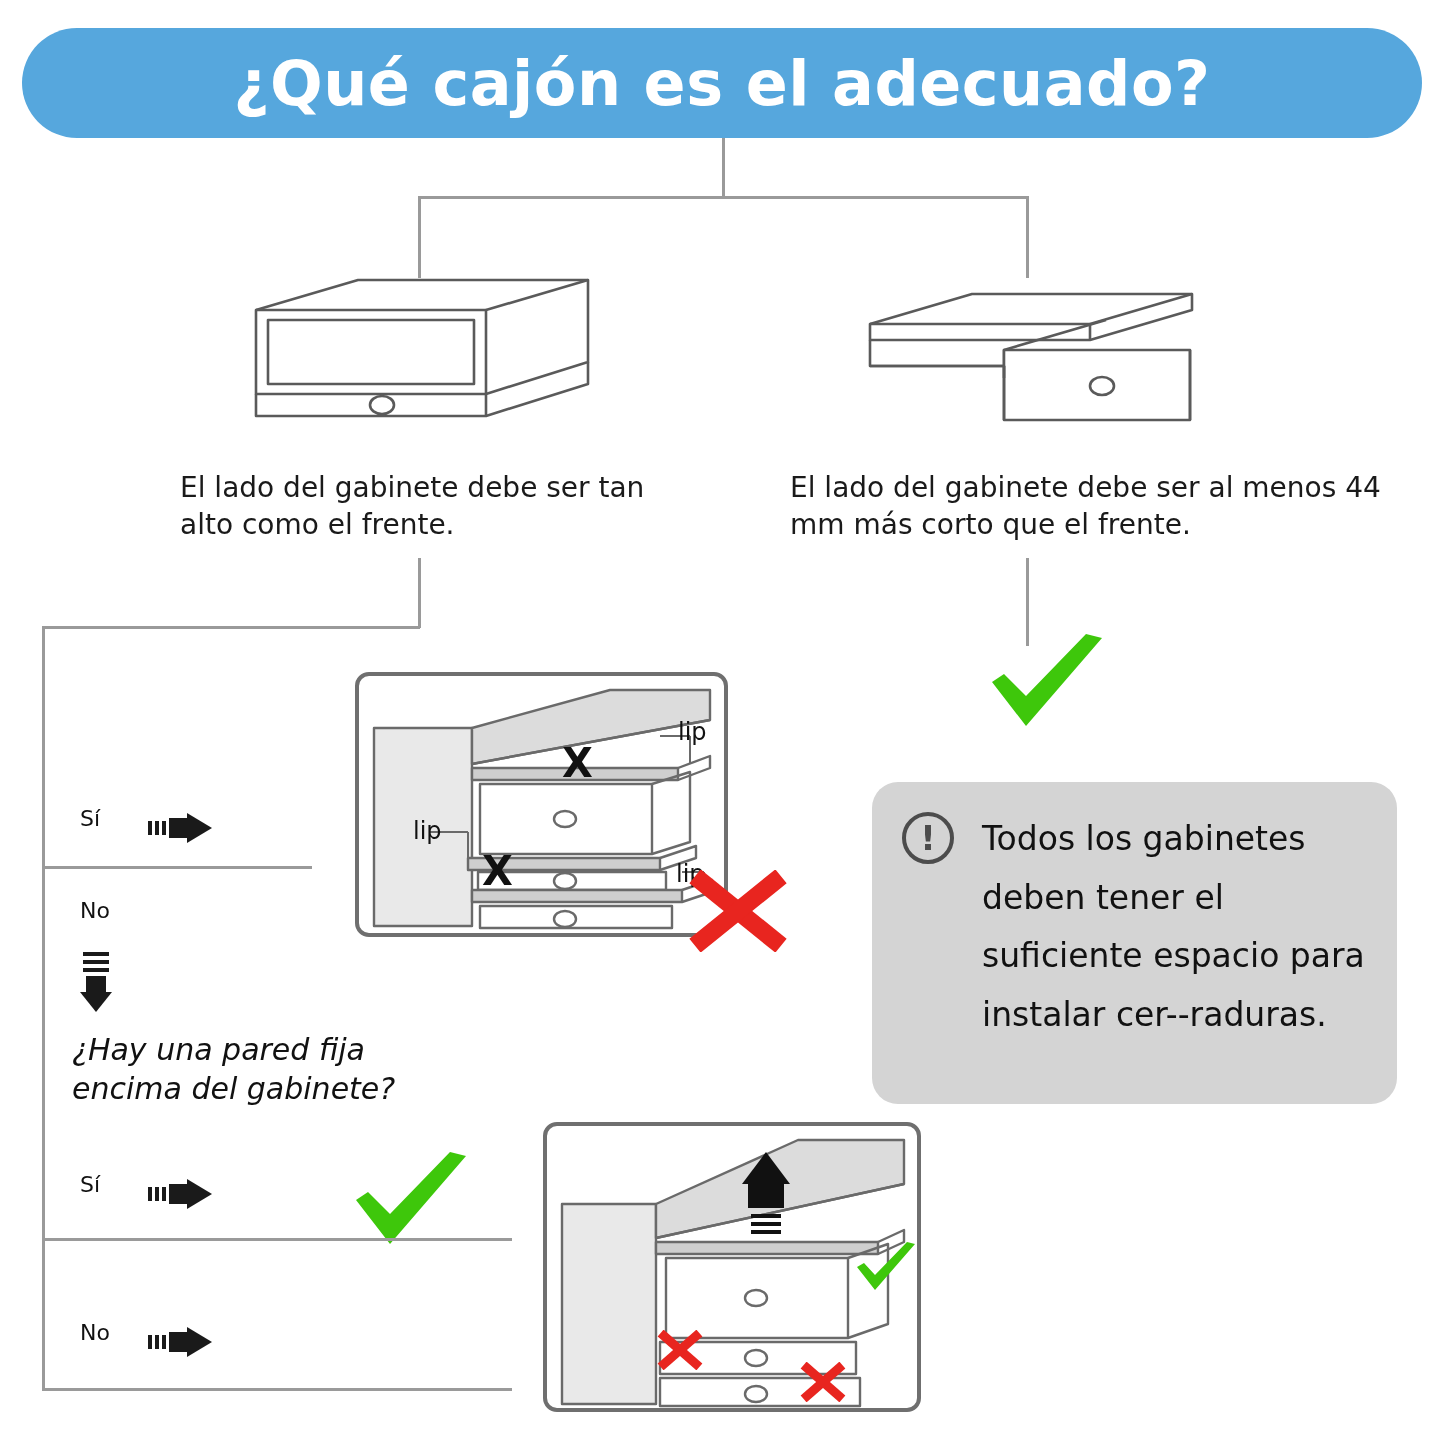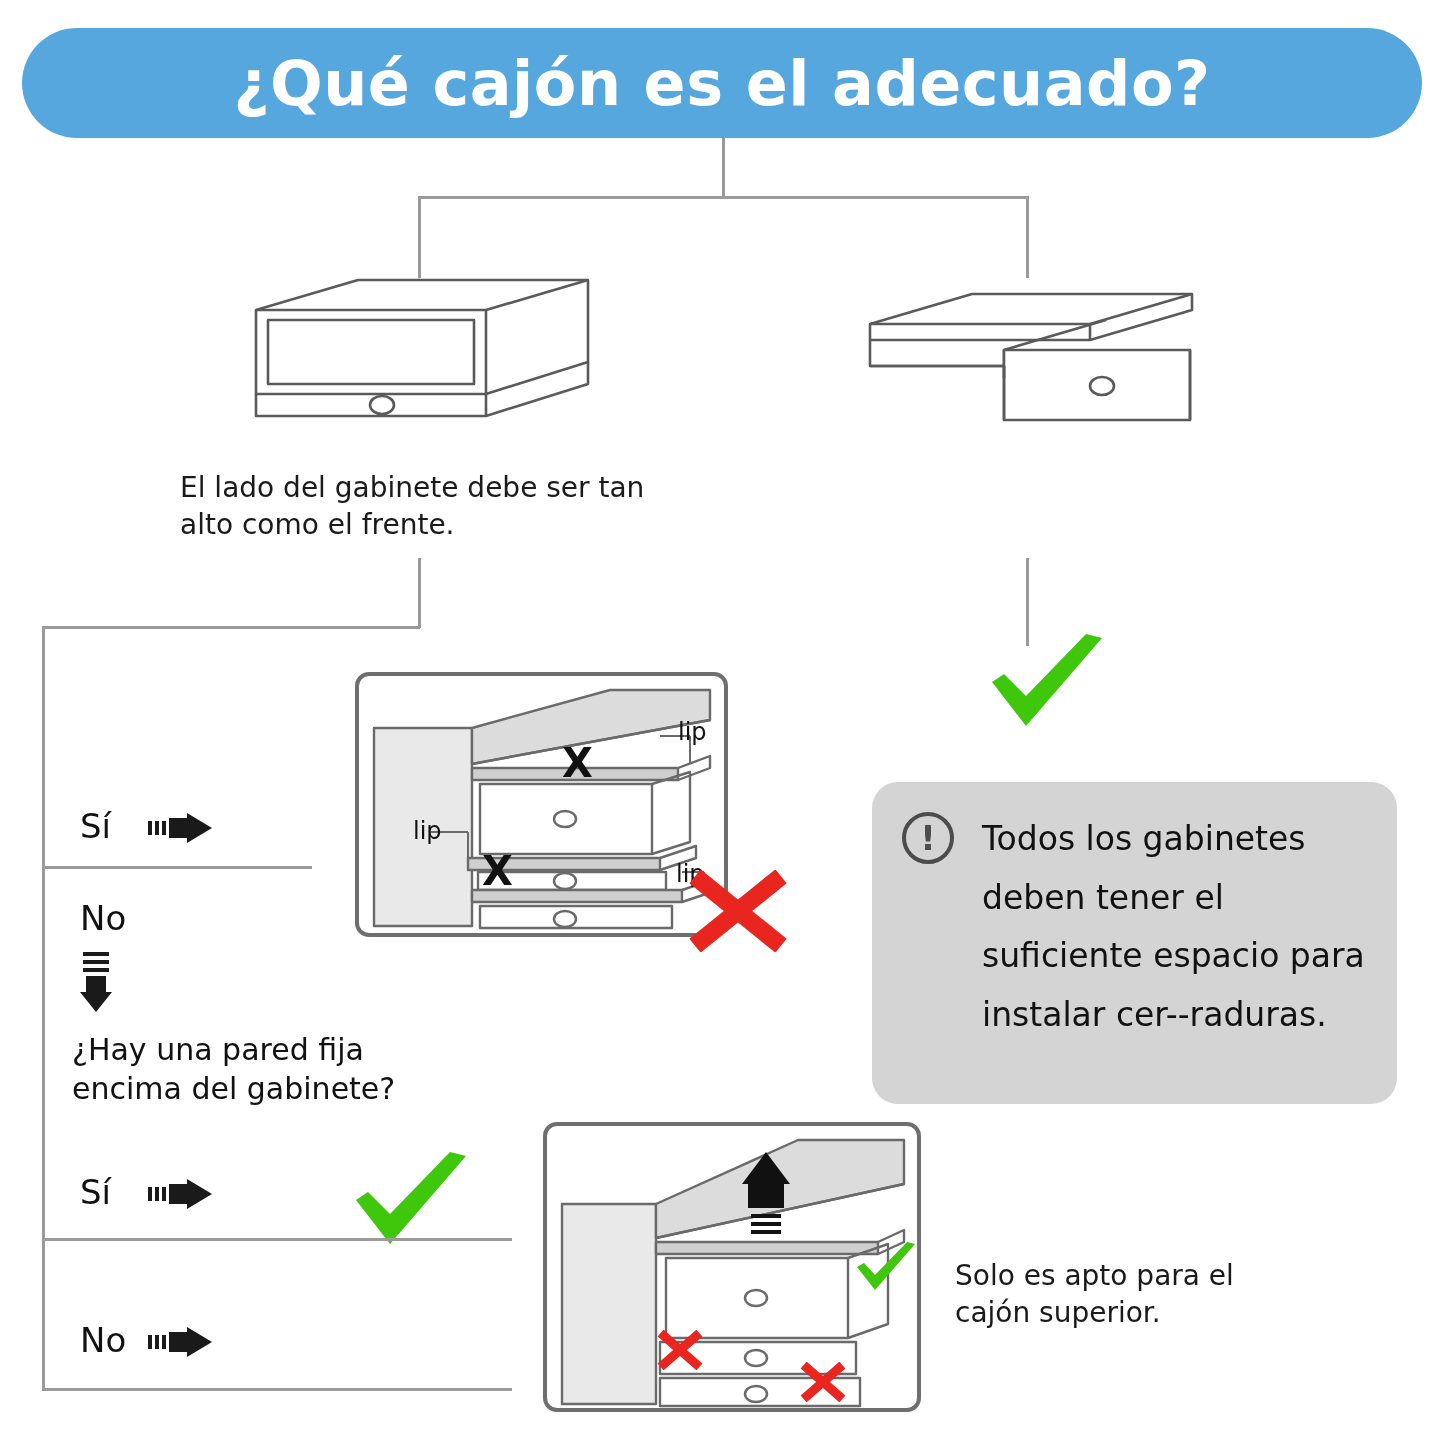--- a/index.html
+++ b/index.html
@@ -164,6 +164,7 @@
     <ellipse cx="248" cy="104" rx="12" ry="9" fill="#ffffff" stroke="#5a5a5a" stroke-width="2.6"></ellipse>
   </svg>
 
+  <div class="caption" style="left:790px; top:470px; width:610px;">El lado del gabinete debe ser al menos 44 mm más corto que el frente.</div>
 
   <div class="line v" style="left:418px; top:558px; height:70px;"></div>
   <div class="line h" style="left:42px; top:626px; width:378px;"></div>

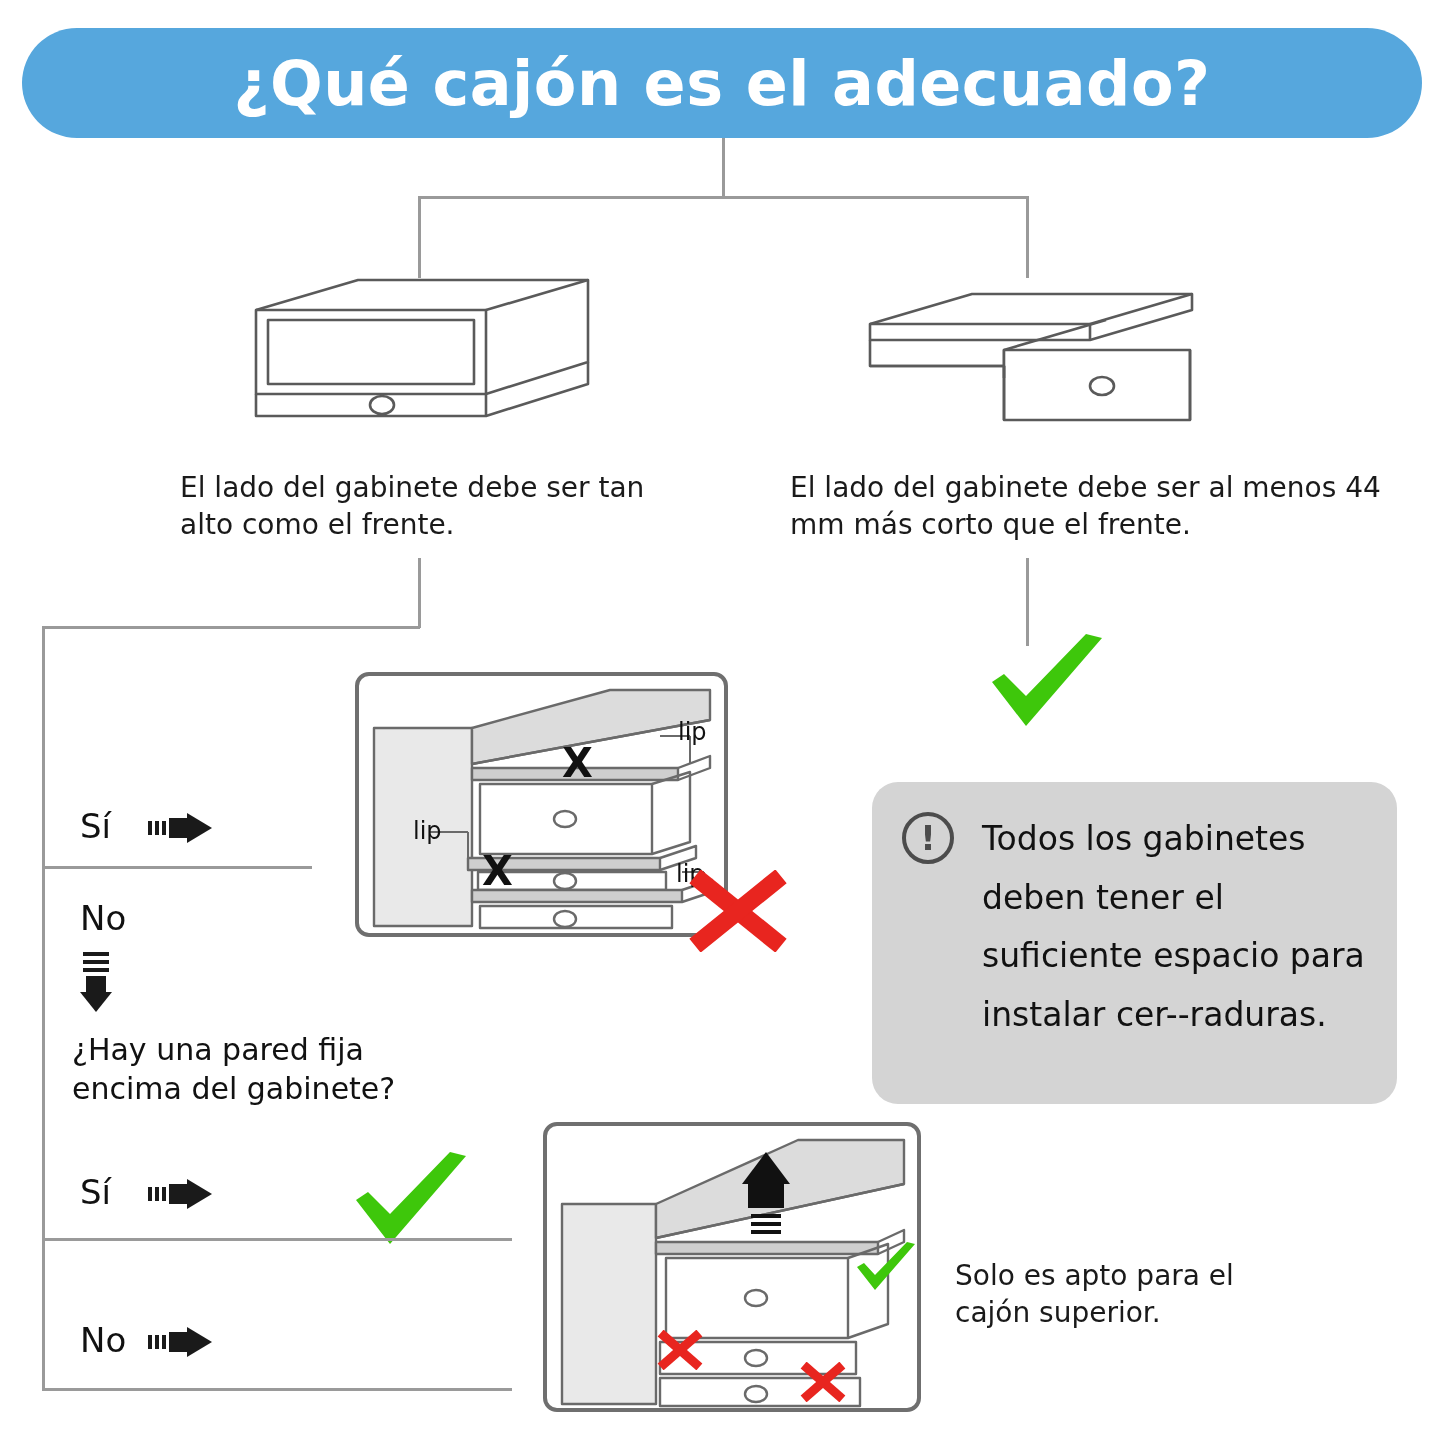--- a/index.html
+++ b/index.html
@@ -68,7 +68,7 @@
 
   .answer {
     position: absolute;
-    font-size: 34px;
+    font-size: 22px;
     color: #111;
   }
 

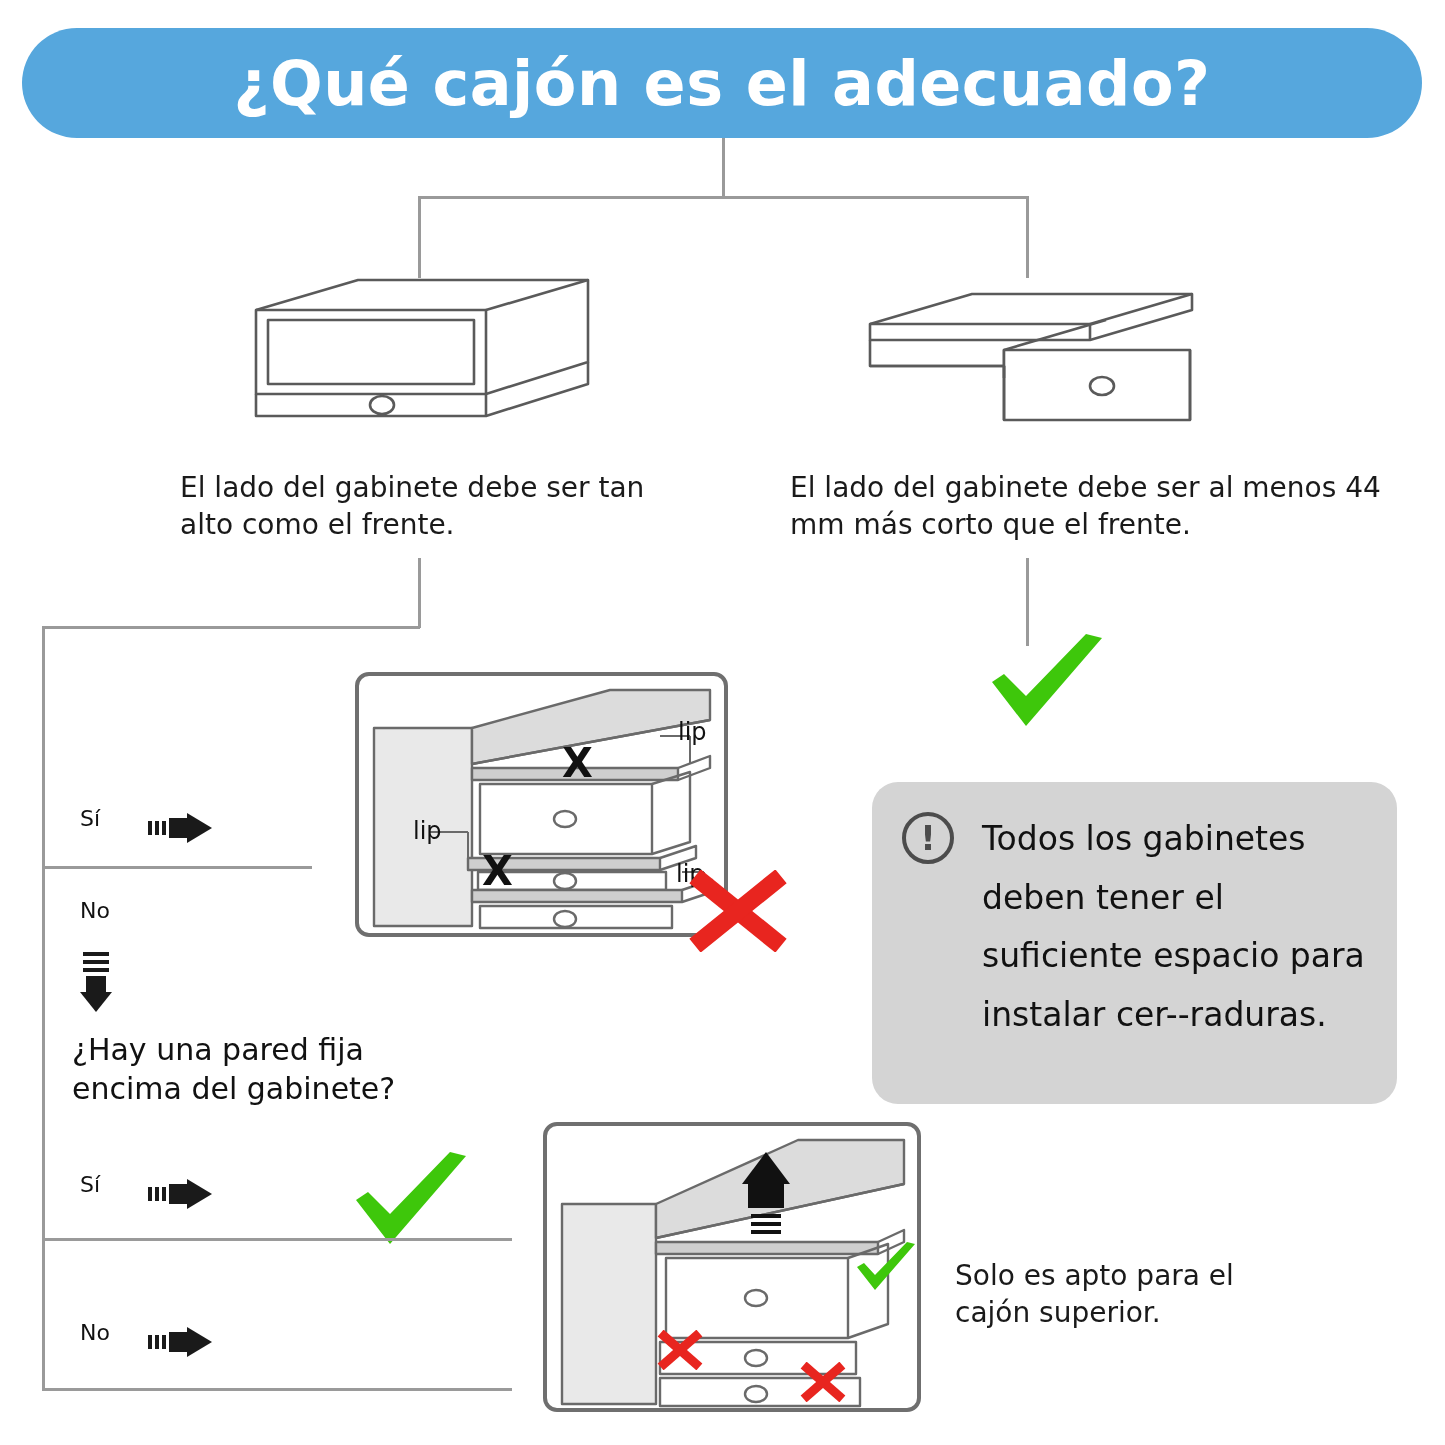--- a/index.html
+++ b/index.html
@@ -261,7 +261,7 @@
     </g>
   </svg>
 
-  <div class="question" style="left:72px; top:1030px; width:330px;">¿Hay una pared fija encima del gabinete?</div>
+  <div class="question" style="left:72px; top:1030px; width:330px;font-style:italic;">¿Hay una pared fija encima del gabinete?</div>
 
   <div class="answer" style="left:80px; top:1172px;">Sí</div>
   <svg class="svg-abs" style="left:148px; top:1178px;" width="66" height="32" viewBox="0 0 66 32">

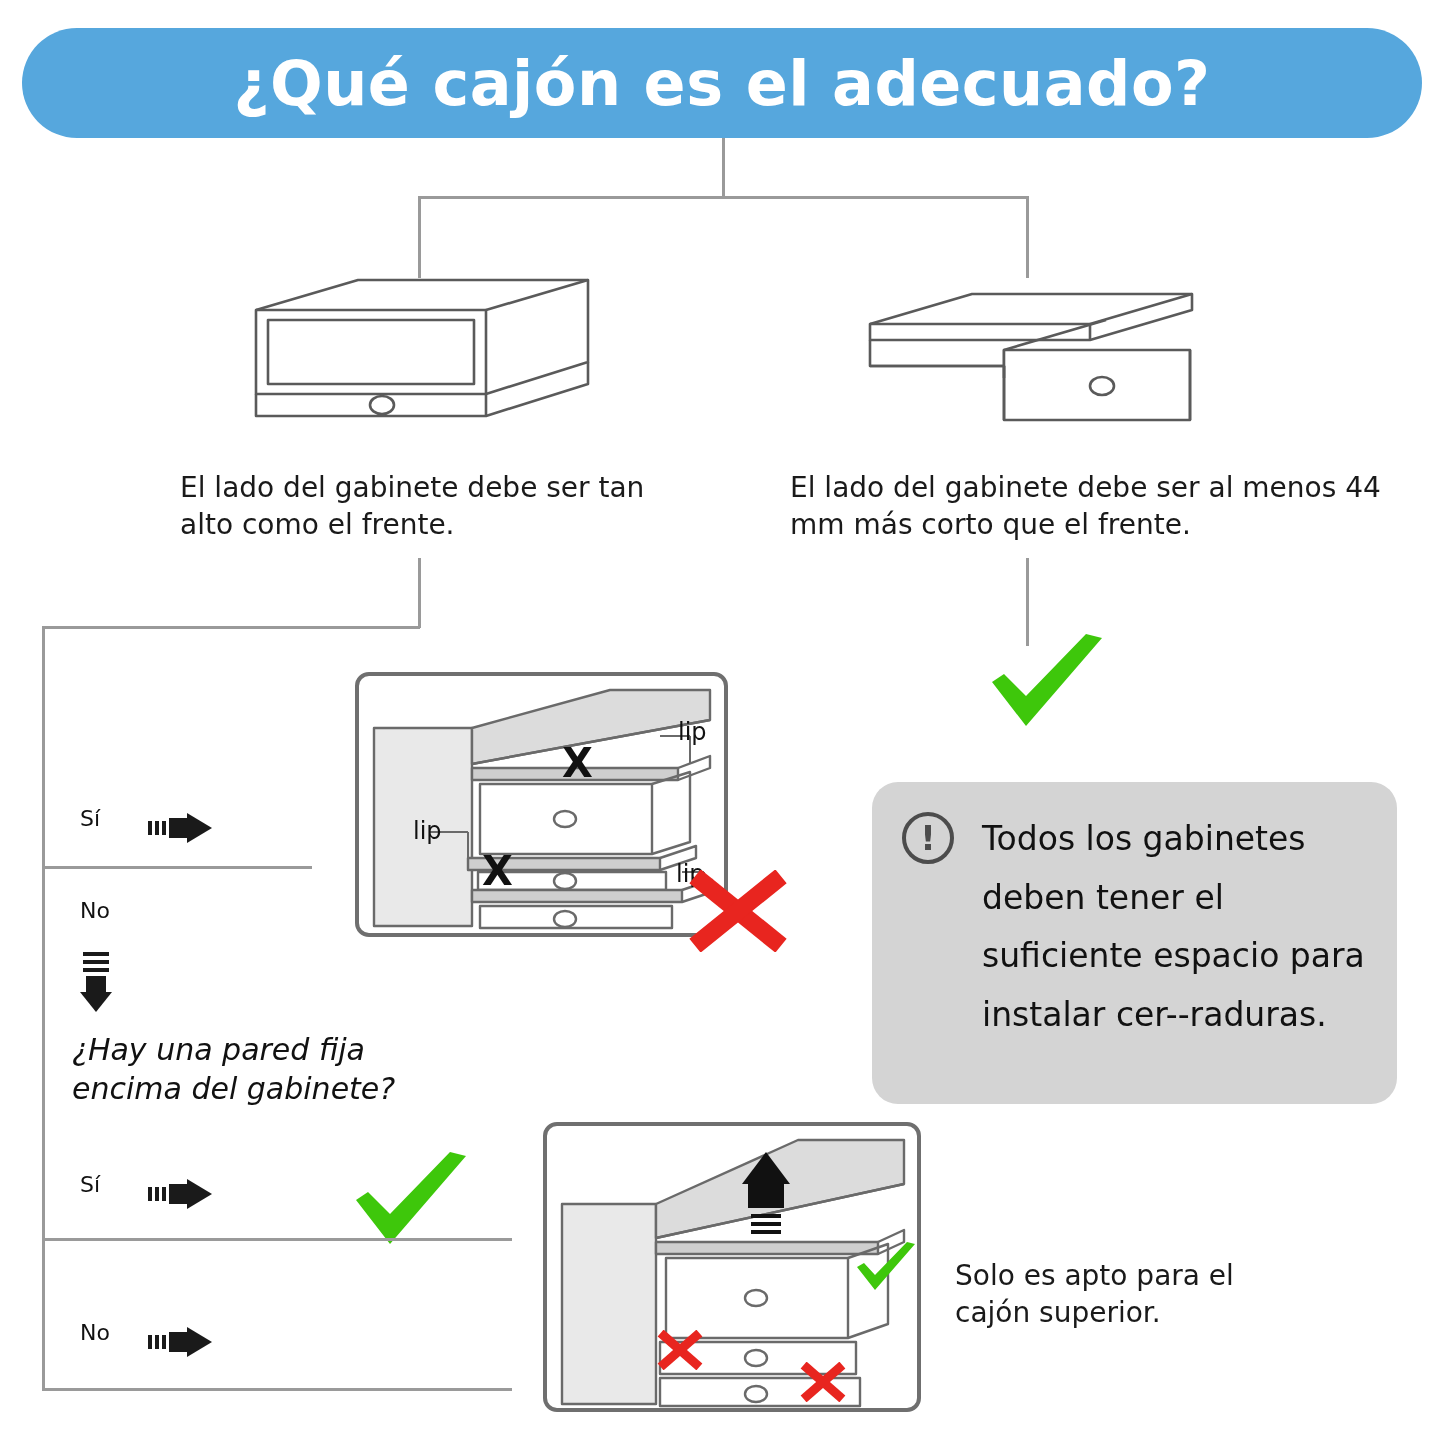--- a/index.html
+++ b/index.html
@@ -343,7 +343,6 @@
     </g>
   </svg>
 
-  <div class="caption left-align" style="left:955px; top:1258px; width:330px;">Solo es apto para el cajón superior.</div>
 
 </div>
 

